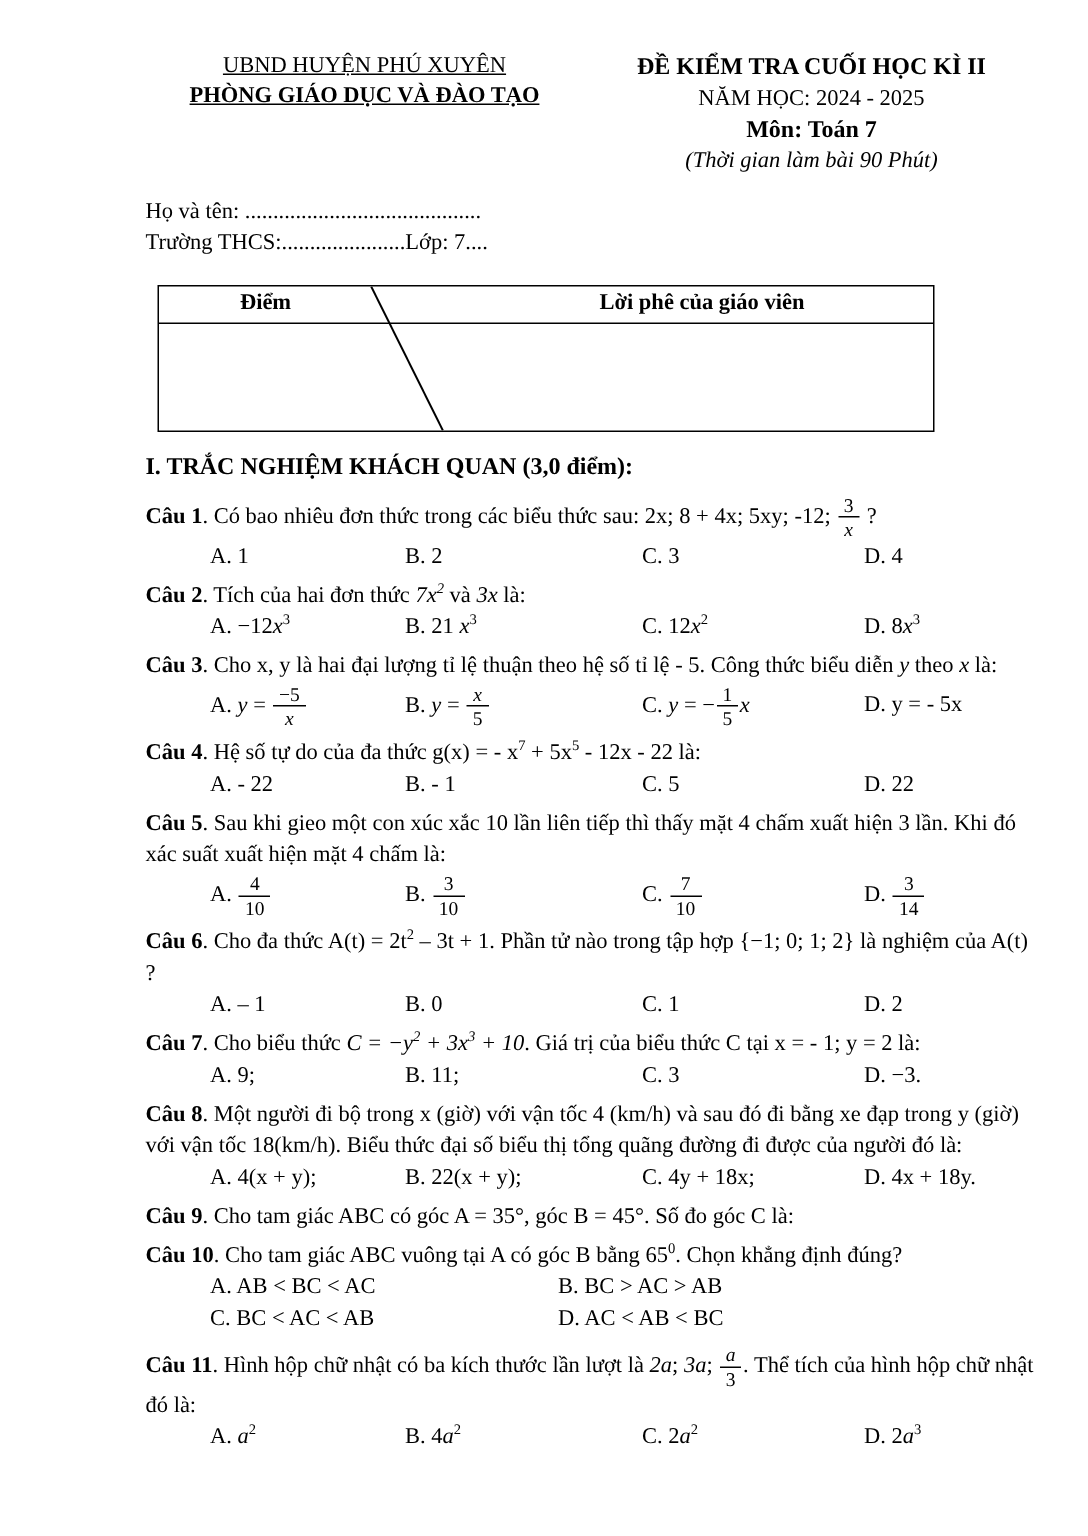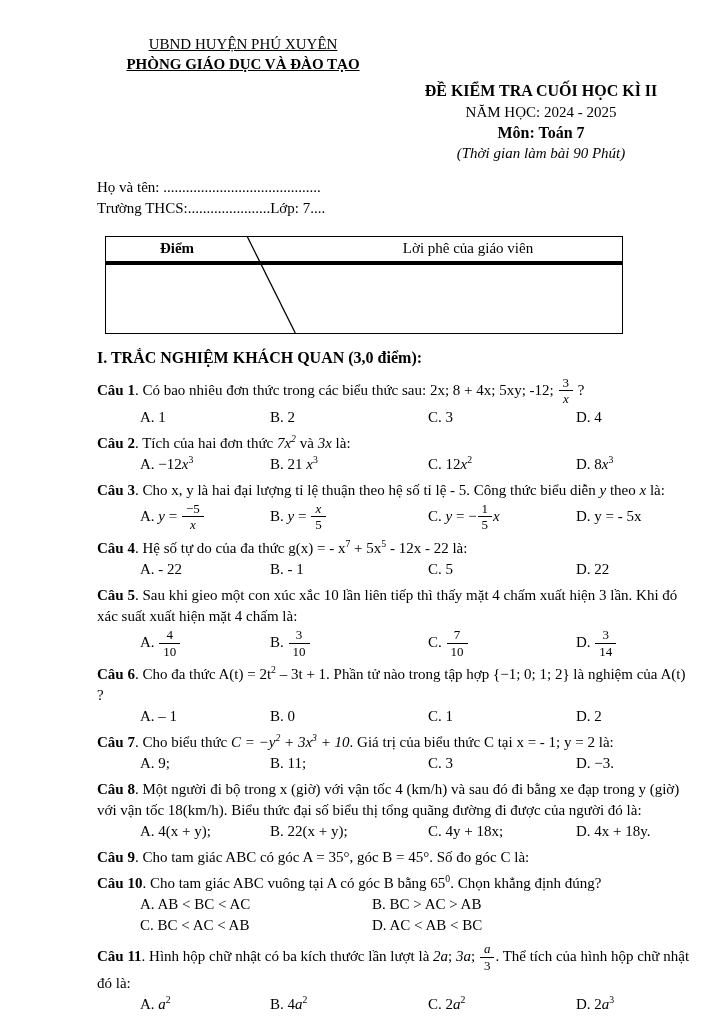--- a/index.html
+++ b/index.html
@@ -15,7 +15,7 @@
   
   .header { display:flex; }
   .h-left  { width:292px; text-align:center; }
-  .h-right { flex:1; text-align:center;margin-top:46px; }
+  .h-right { flex:1; text-align:center; }
   .h-line  { line-height:1.35; }
   .u { text-decoration:underline; }
   .b { font-weight:bold; }

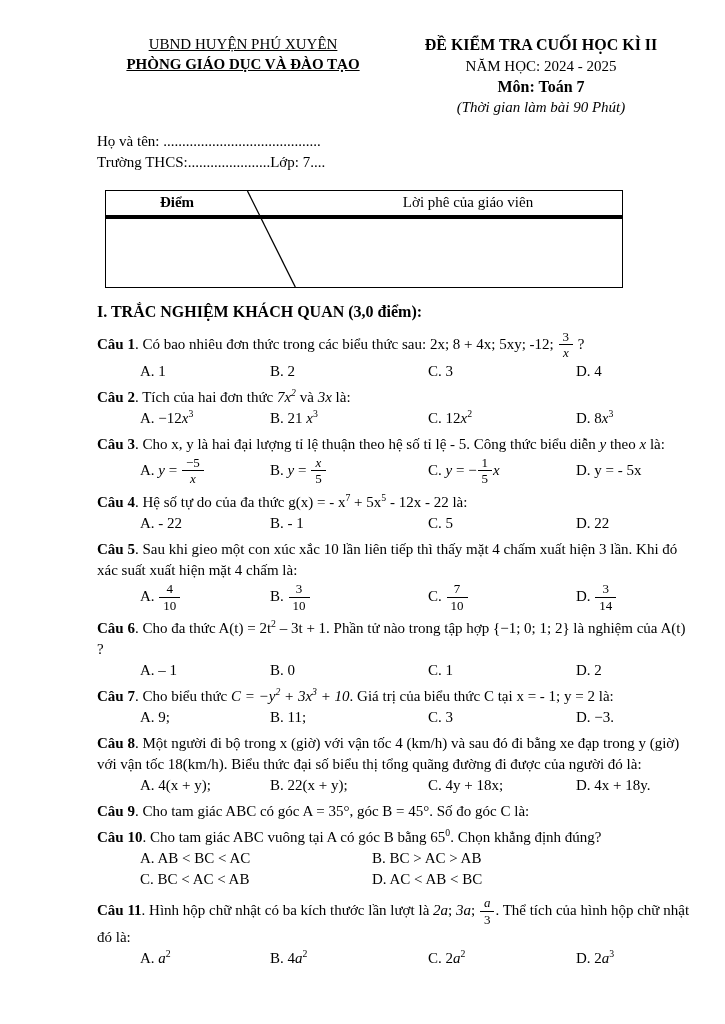--- a/index.html
+++ b/index.html
@@ -33,7 +33,7 @@
     border:1.4px solid #000;
   }
   .gb-diag { position:absolute; left:0; top:0; width:100%; height:100%; }
-  .gb-header { display:flex; border-bottom:4px solid #000000; padding:1px 0 2px 0; }
+  .gb-header { display:flex; border-bottom:1px solid #000000; padding:1px 0 2px 0; }
   .gb-score   { width:142px; text-align:center; font-weight:bold; }
   .gb-comment { flex:1; text-align:center; font-weight:normal; padding-left:66px; }
 

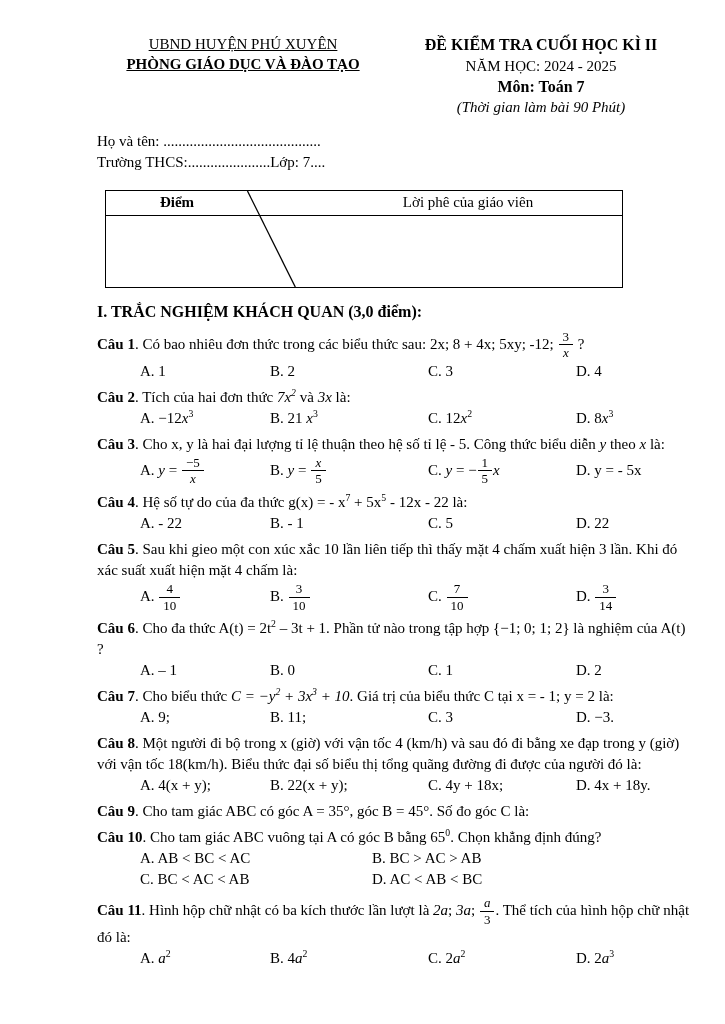--- a/index.html
+++ b/index.html
@@ -35,7 +35,7 @@
   .gb-diag { position:absolute; left:0; top:0; width:100%; height:100%; }
   .gb-header { display:flex; border-bottom:1px solid #000000; padding:1px 0 2px 0; }
   .gb-score   { width:142px; text-align:center; font-weight:bold; }
-  .gb-comment { flex:1; text-align:center; font-weight:normal; padding-left:66px; }
+  .gb-comment { flex:1; text-align:center; font-weight:bold; padding-left:66px; }
 
   
   .section-title { margin-top:13px; font-weight:bold; font-size:16px; }

